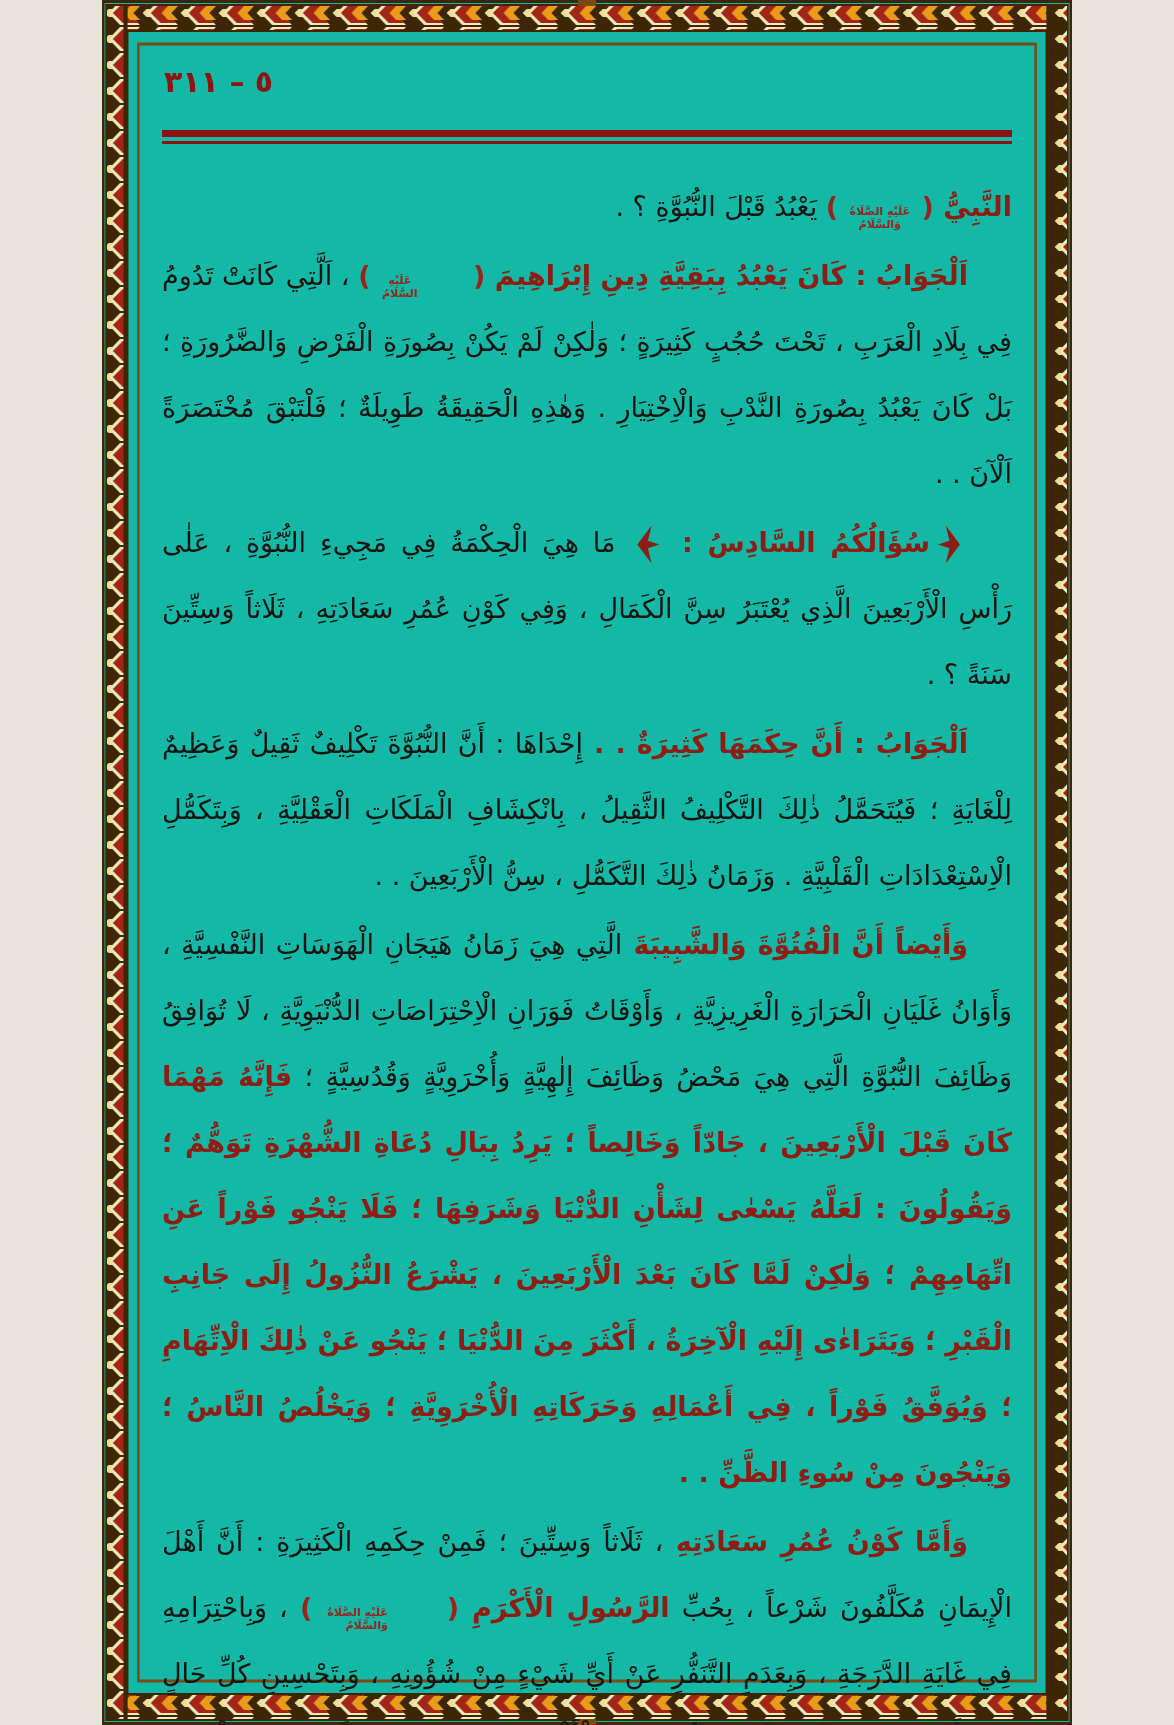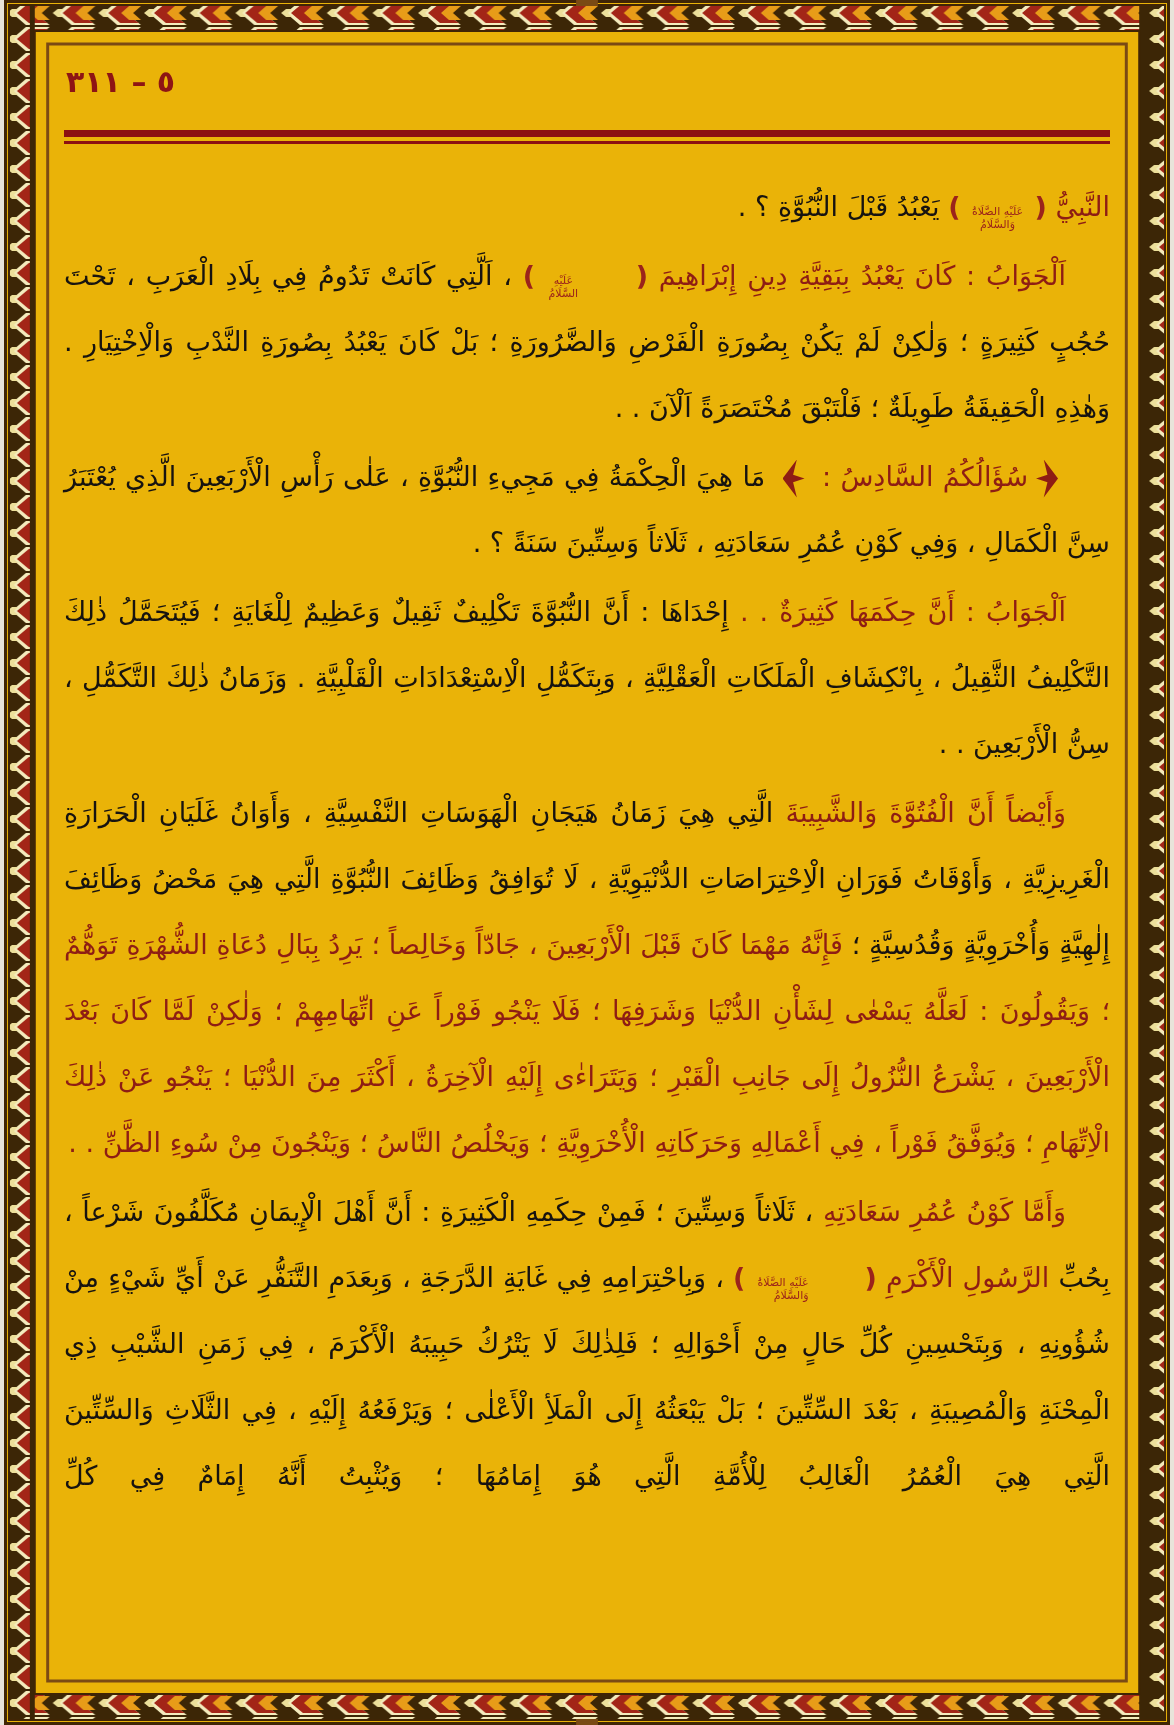--- a/index.html
+++ b/index.html
@@ -5,9 +5,9 @@
   html,body{margin:0;padding:0;background:#e8e4da;}
   .page{
     position:relative;
-    width:1166px;height:1725px;
+    width:970px;height:1725px;
     margin:0 auto;
-    background:#eab308;
+    background:#14b8a6;
     font-family:"DejaVu Sans",sans-serif;
     overflow:hidden;
   }

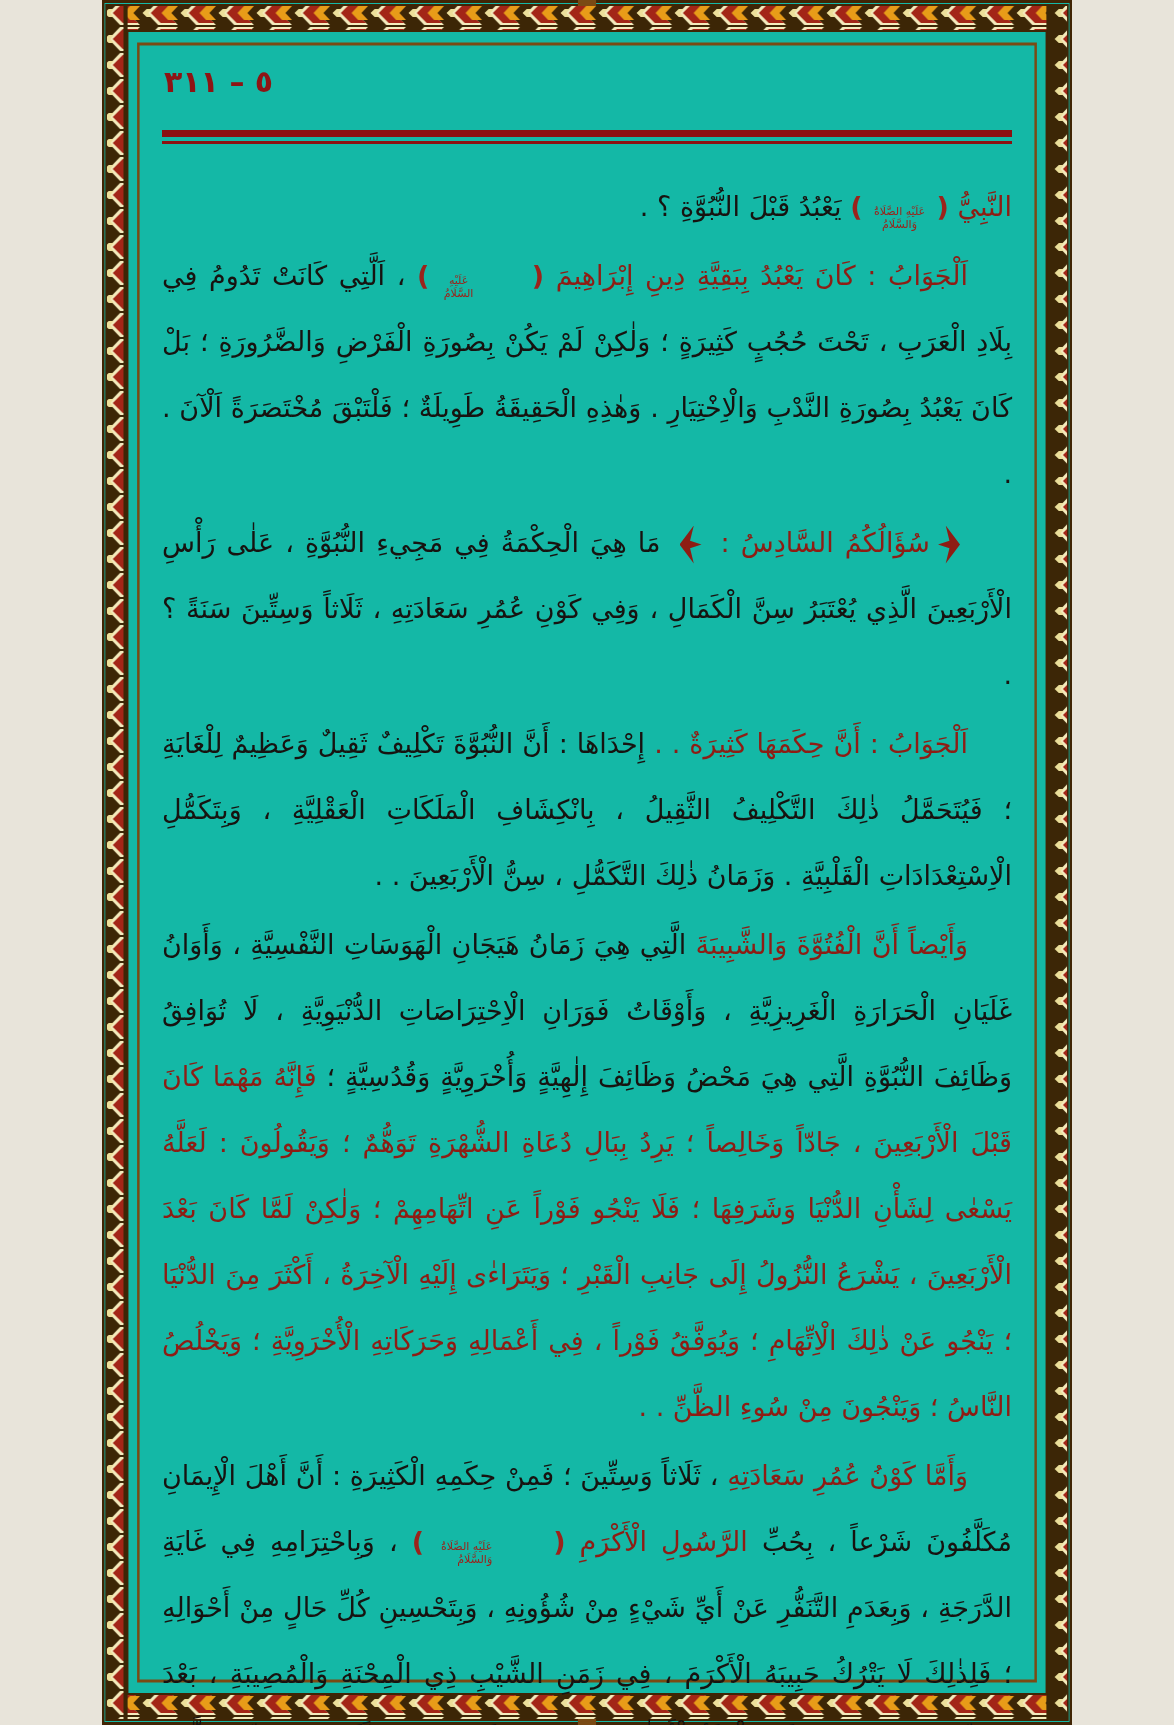--- a/index.html
+++ b/index.html
@@ -50,7 +50,7 @@
     text-align:center;
     font-size:11px;
     line-height:13px;
-    font-weight:normal;
+    font-weight:bold;
     color:#9b231b;
     margin:0 2px;
   }

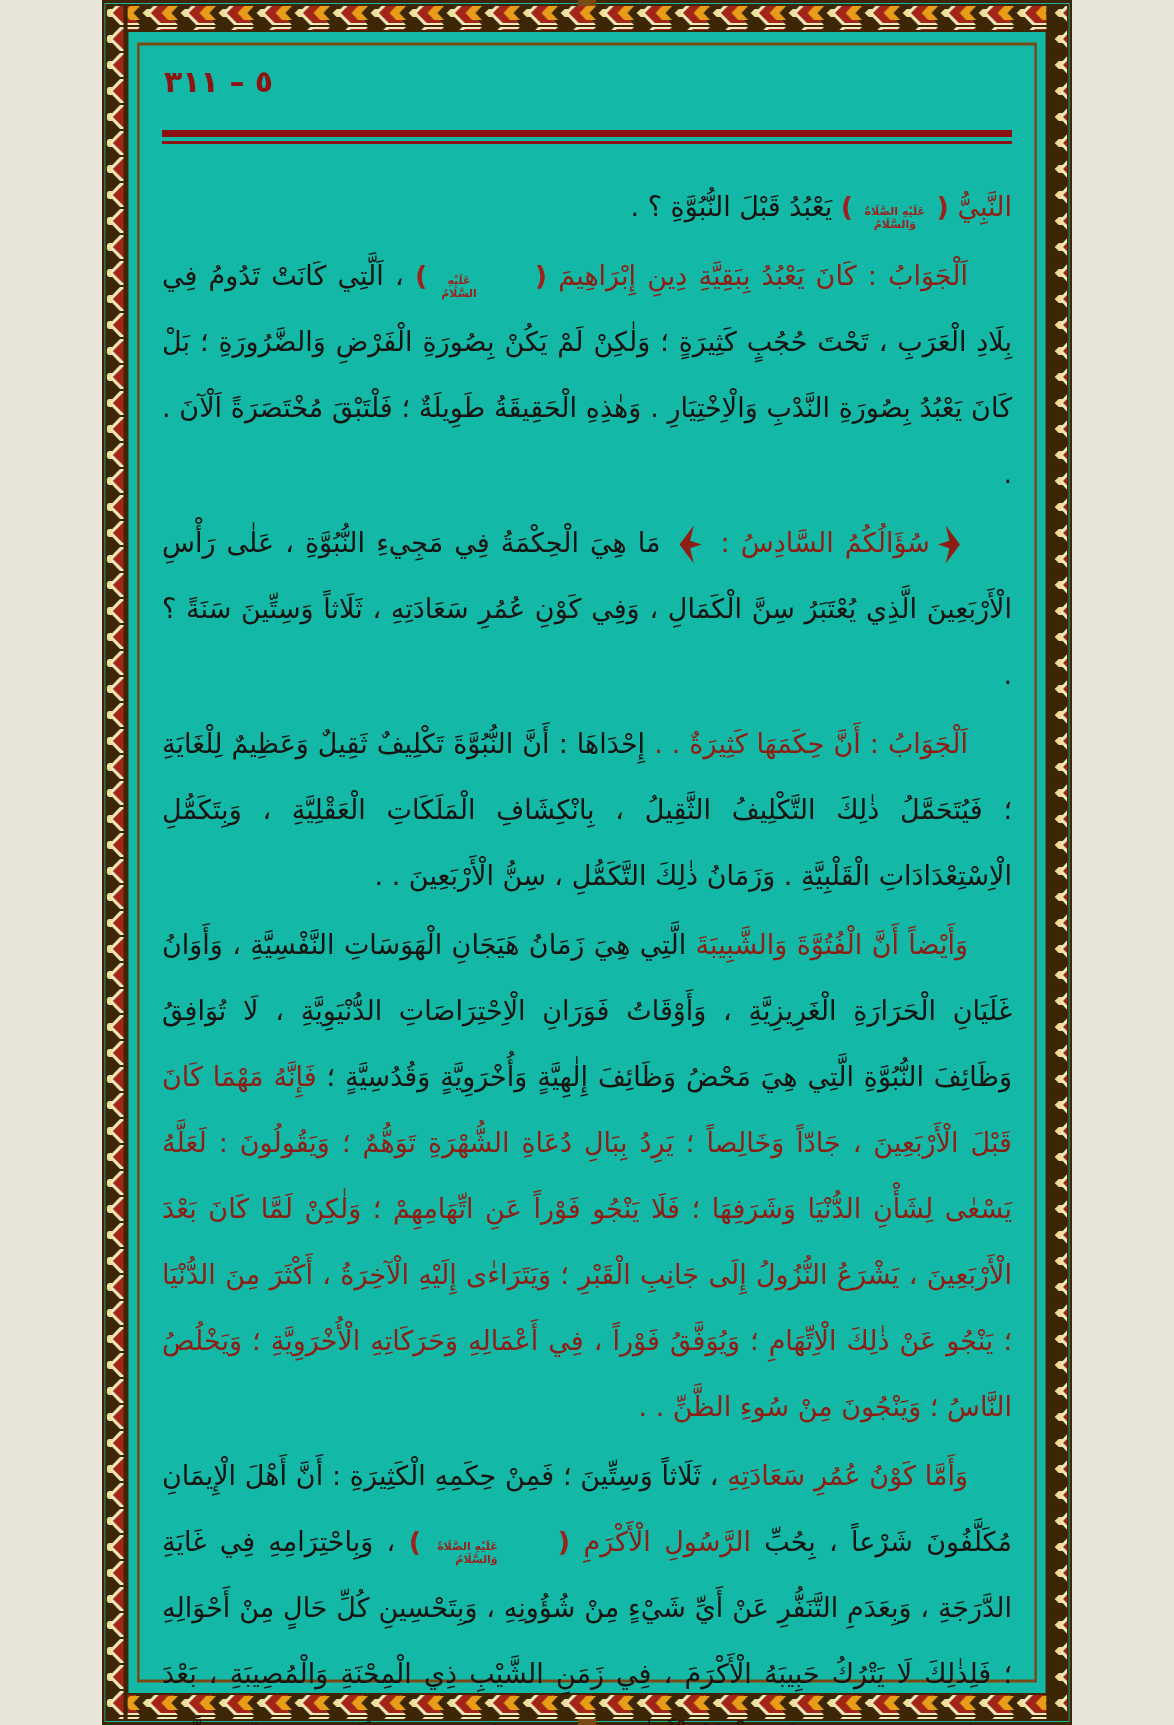--- a/index.html
+++ b/index.html
@@ -41,7 +41,7 @@
   .para{margin:0 0 3px 0;}
   .para.indent{text-indent:44px;}
   .para.jlast{text-align-last:justify;}
-  .red{color:#8e1d14;font-weight:normal;}
+  .red{color:#8e1d14;font-weight:bold;}
   .black{color:#171310;}
   .seal{color:#9b231b;font-weight:bold;white-space:nowrap;}
   .seal-inner{

